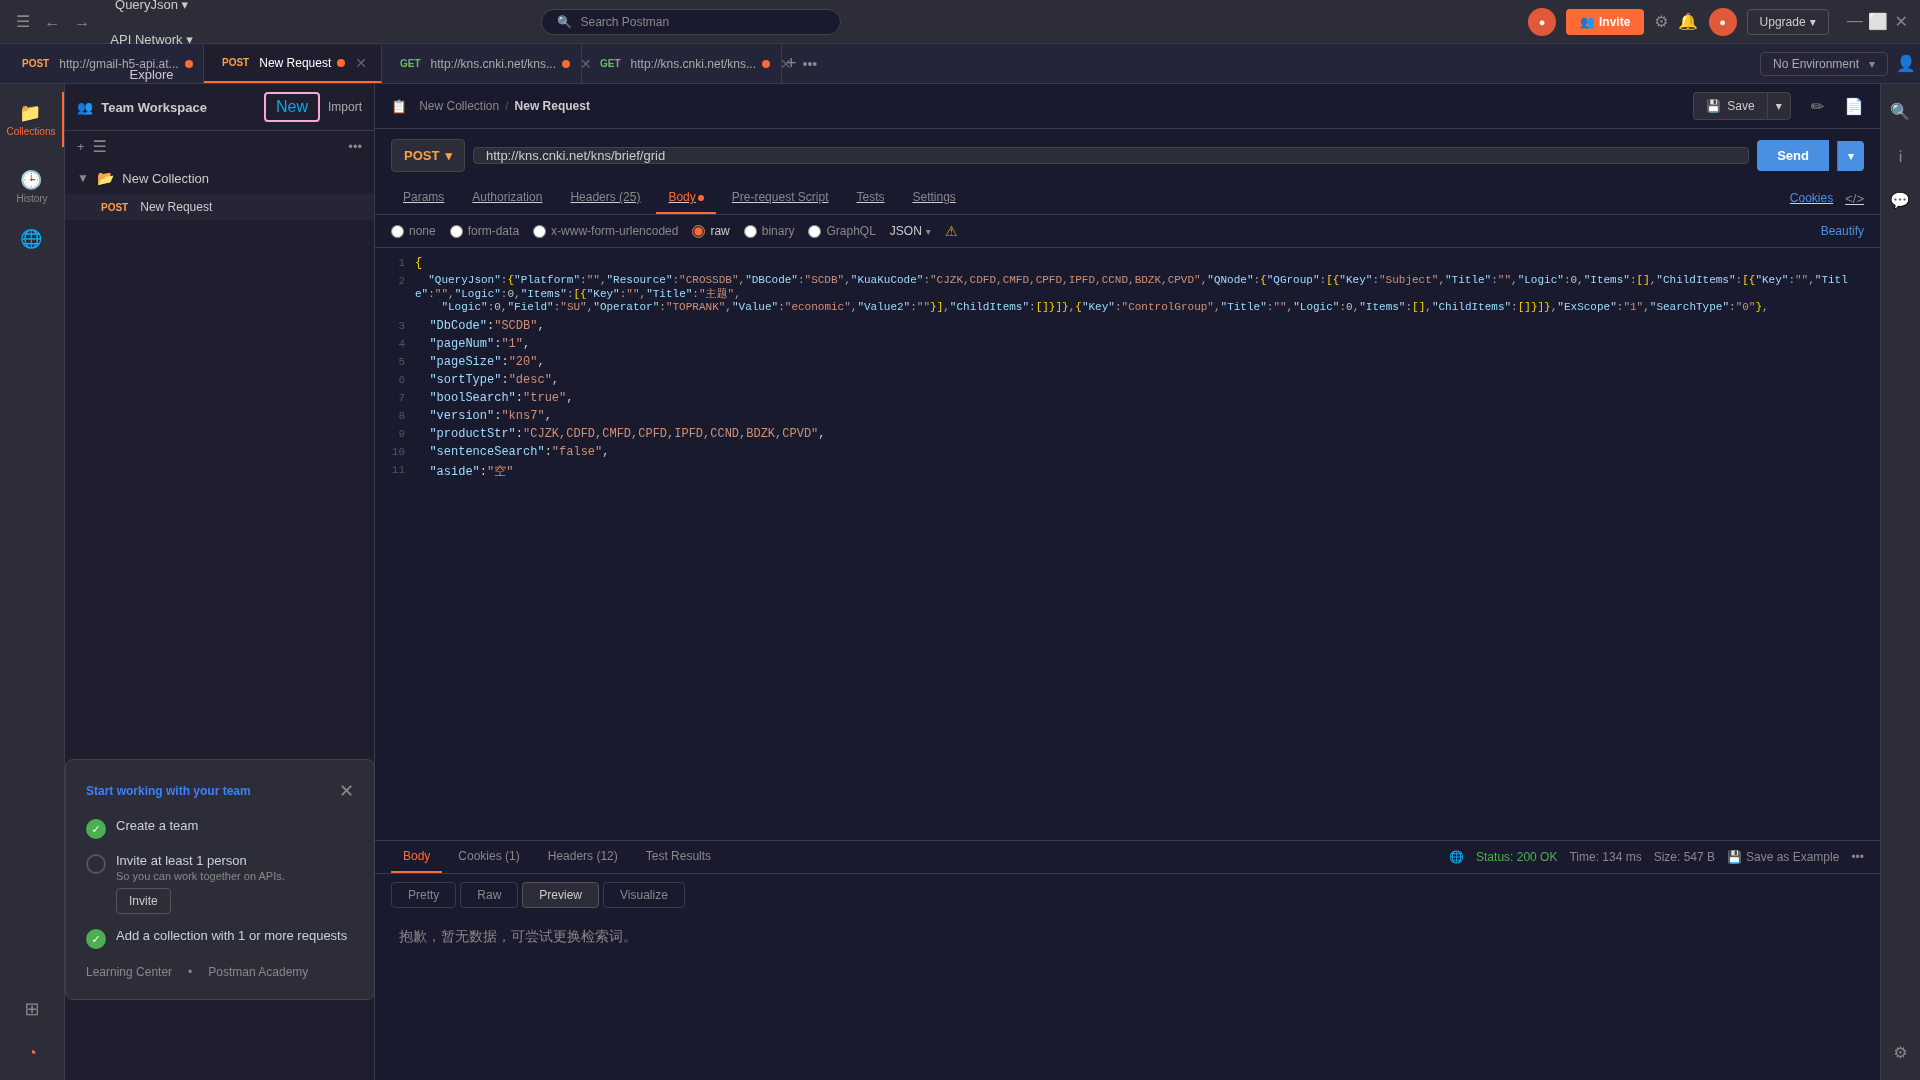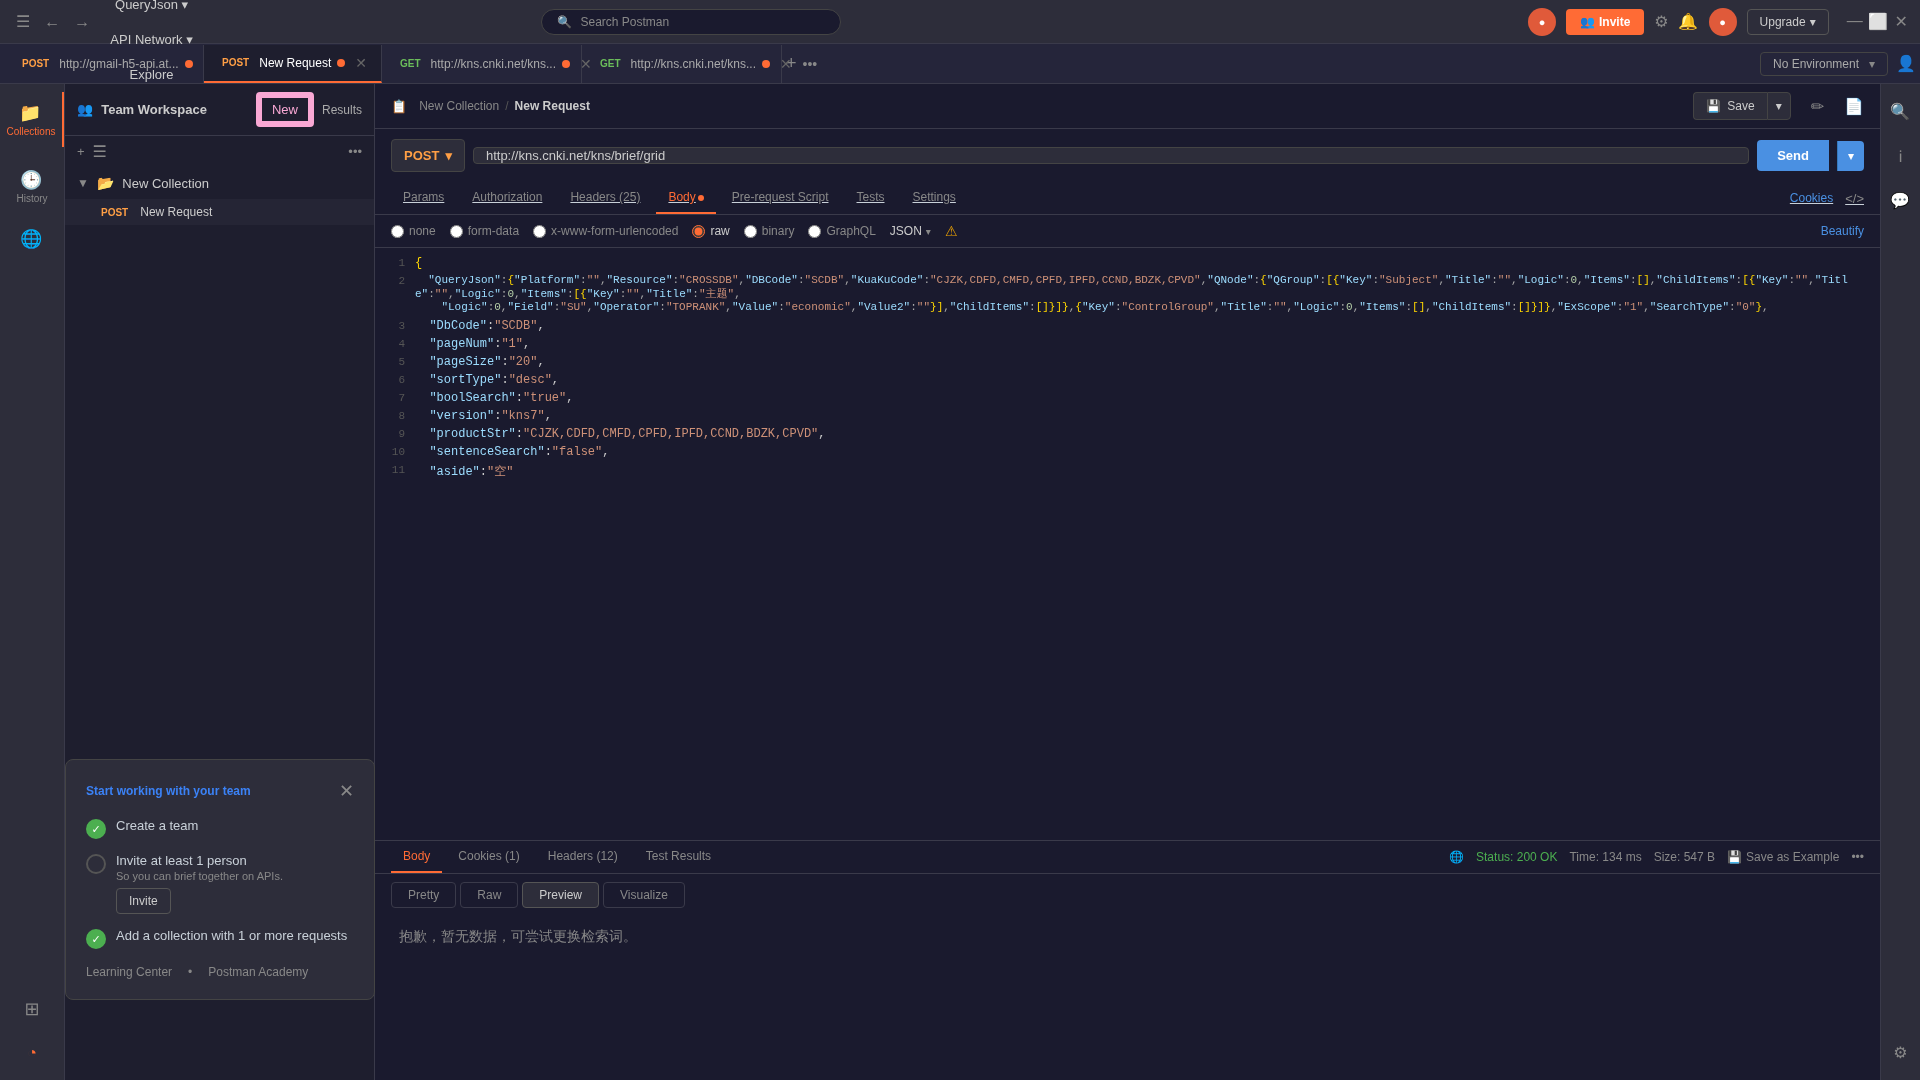--- a/index.html
+++ b/index.html
@@ -49,7 +49,7 @@
     #left-panel { width: 310px; background: #1e1e2e; border-right: 1px solid #3a3a4a; display: flex; flex-direction: column; }
     #left-panel-header { display: flex; align-items: center; padding: 8px 12px; gap: 8px; border-bottom: 1px solid #3a3a4a; }
     #left-panel-header .workspace-name { font-size: 13px; font-weight: 600; color: #ccc; flex: 1; }
-    #left-panel-header .new-btn { background: transparent; border: 6px solid #f9a8d4; color: #f9a8d4; border-radius: 4px; padding: 4px 10px; cursor: pointer; font-size: 13px; }
+    #left-panel-header .new-btn { background: transparent; border: 2px solid #f9a8d4; color: #0ea5e9; border-radius: 4px; padding: 4px 10px; cursor: pointer; font-size: 16px; }
     #left-panel-header .import-btn { background: transparent; border: none; color: #aaa; cursor: pointer; font-size: 12px; }
     #left-panel-content { flex: 1; overflow-y: auto; }
     

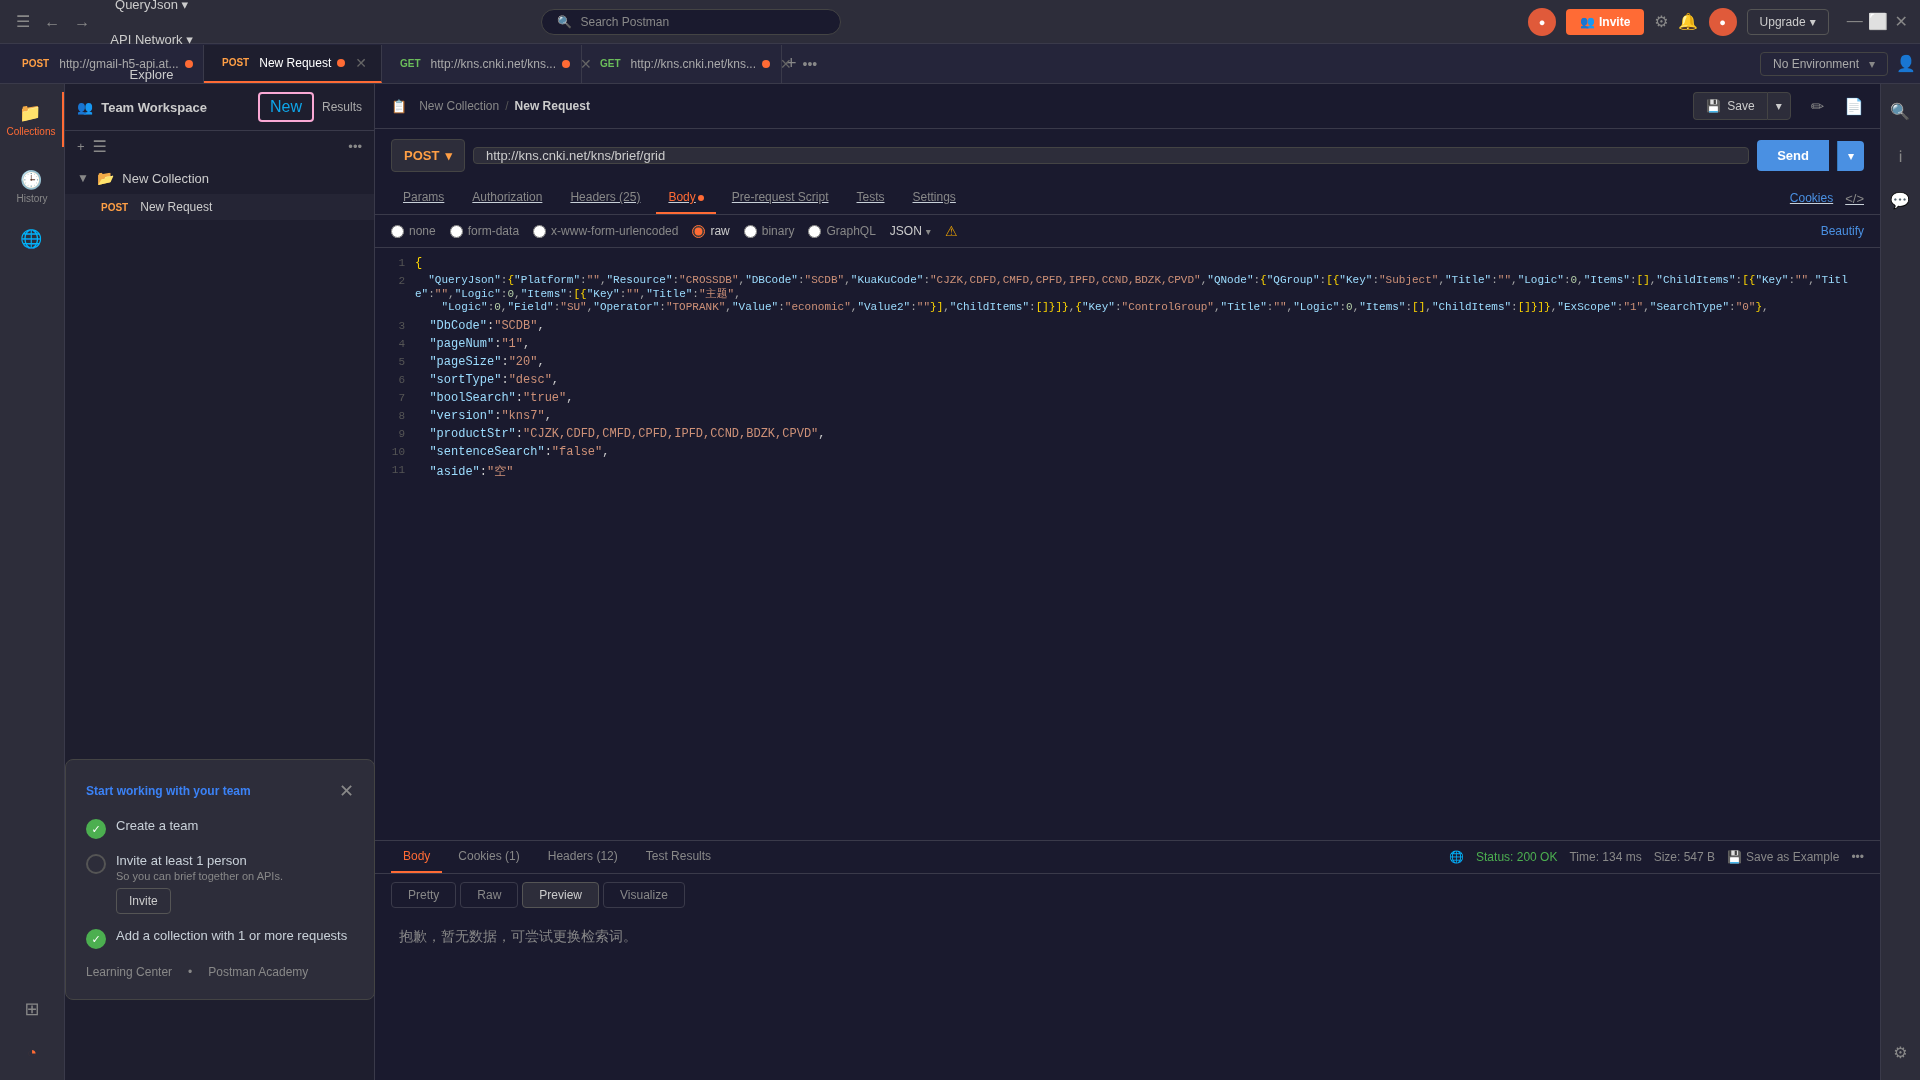--- a/index.html
+++ b/index.html
@@ -261,7 +261,7 @@
       <span>👥</span>
       <span class="workspace-name">Team Workspace</span>
       <button class="new-btn">New</button>
-      <button class="import-btn">Results</button>
+      <button class="import-btn">Import</button>
     </div>
     <div id="left-panel-content">
       <div style="padding: 6px 12px; display: flex; align-items: center; gap: 8px;">

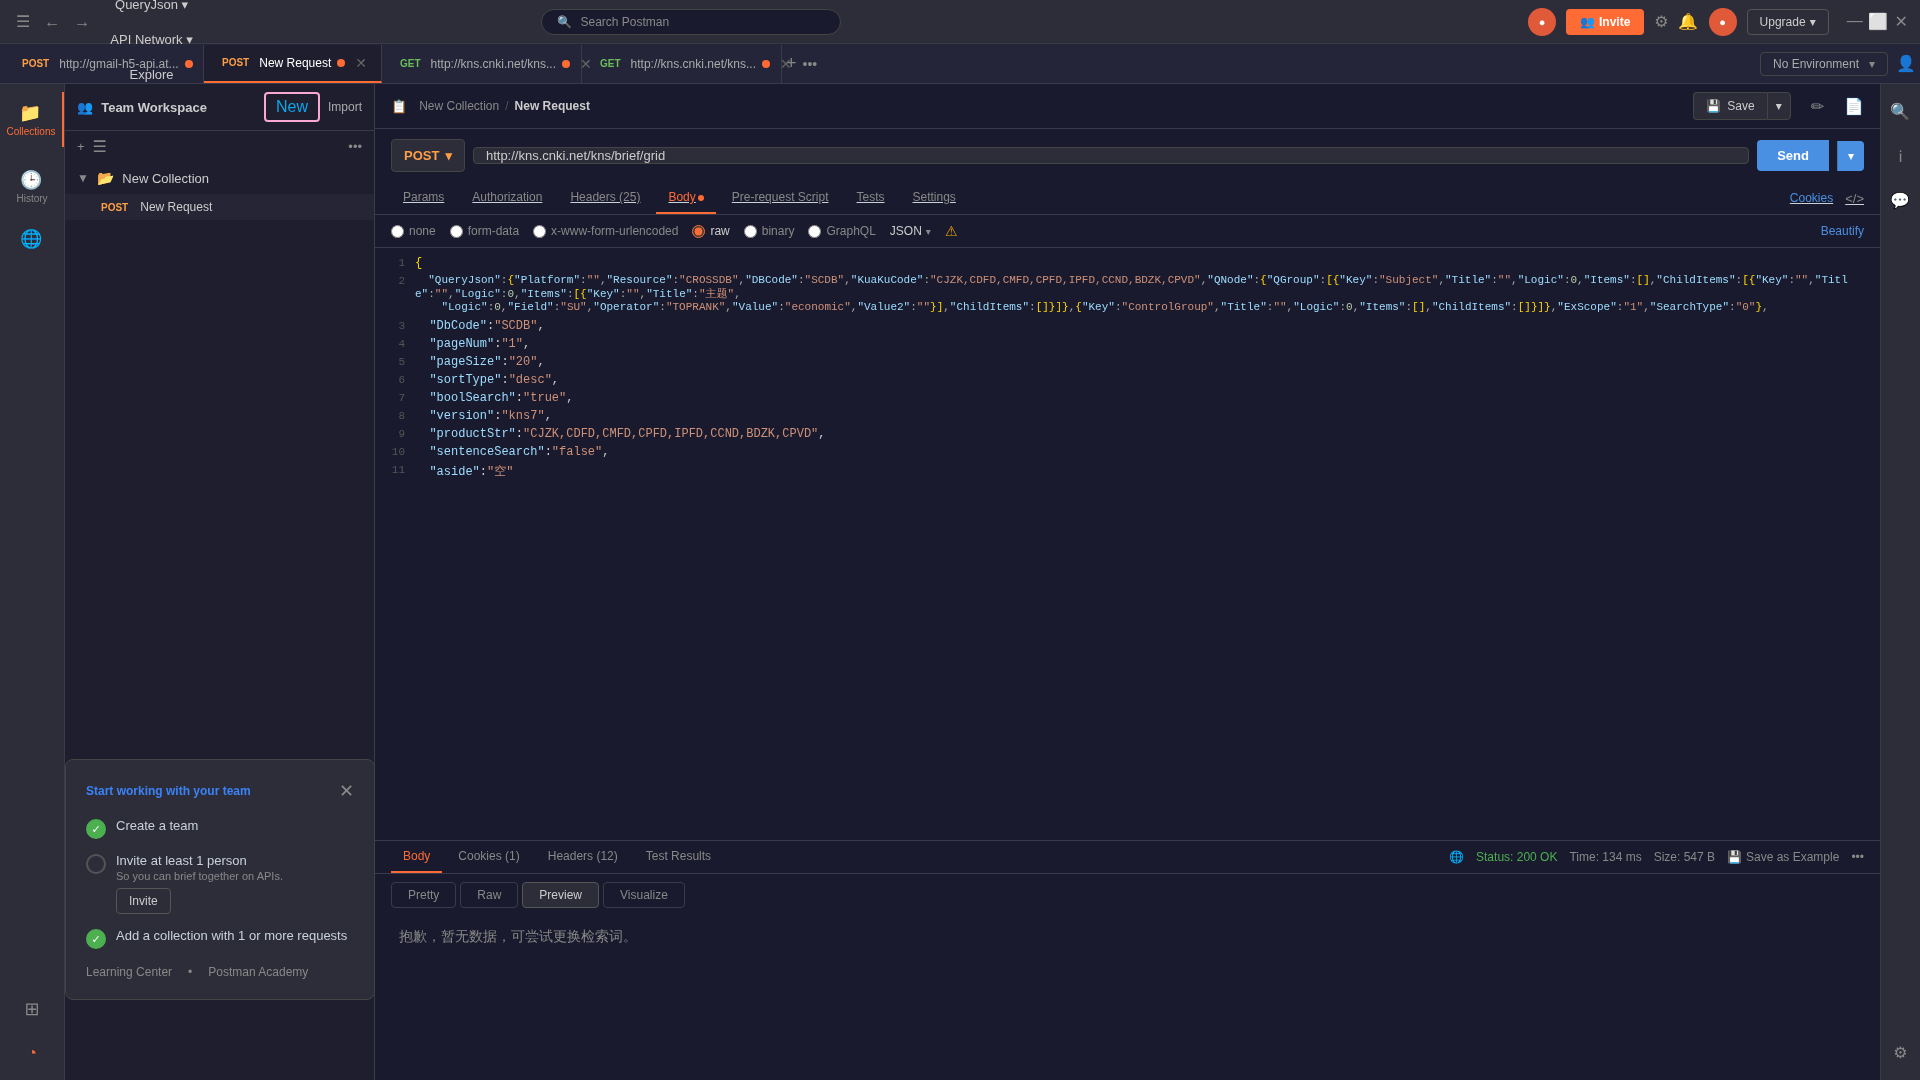--- a/index.html
+++ b/index.html
@@ -295,7 +295,7 @@
         <div class="check-circle"></div>
         <div>
           <div>Invite at least 1 person</div>
-          <div class="item-subtext">So you can brief together on APIs.</div>
+          <div class="item-subtext">So you can work together on APIs.</div>
           <button class="invite-btn-small">Invite</button>
         </div>
       </div>

